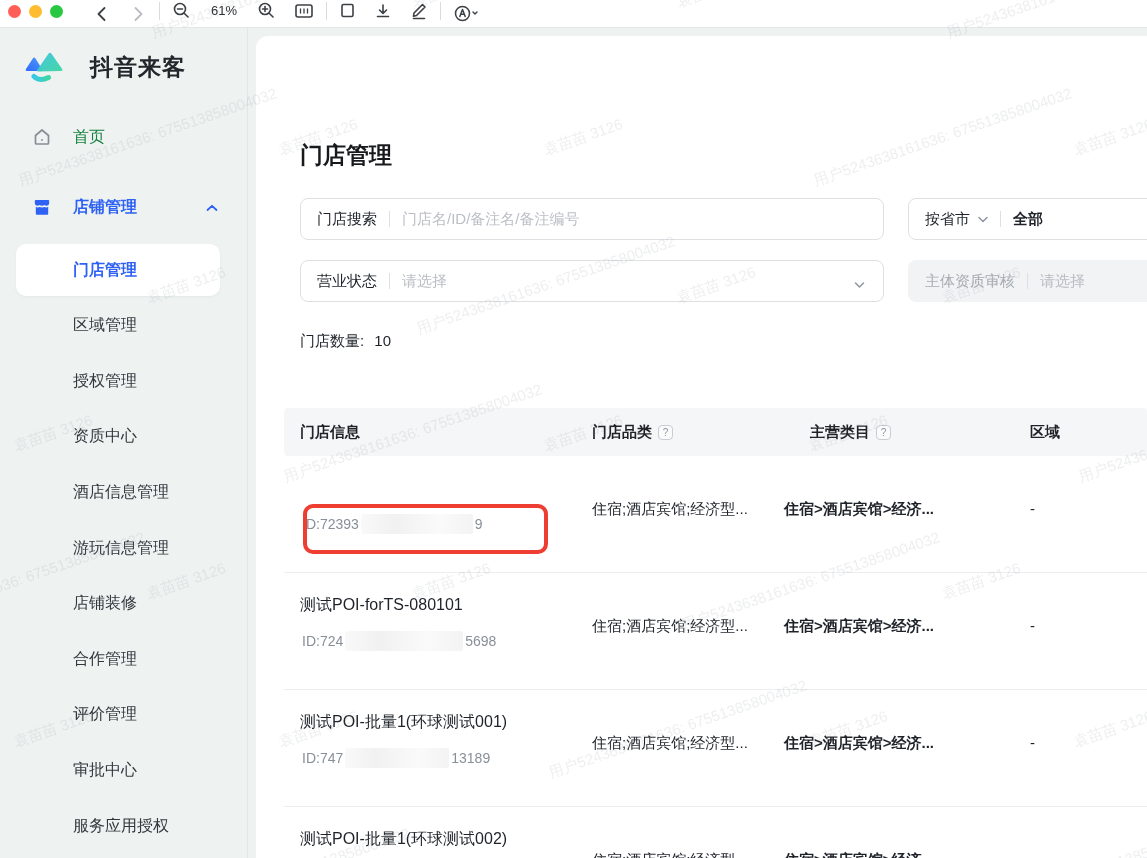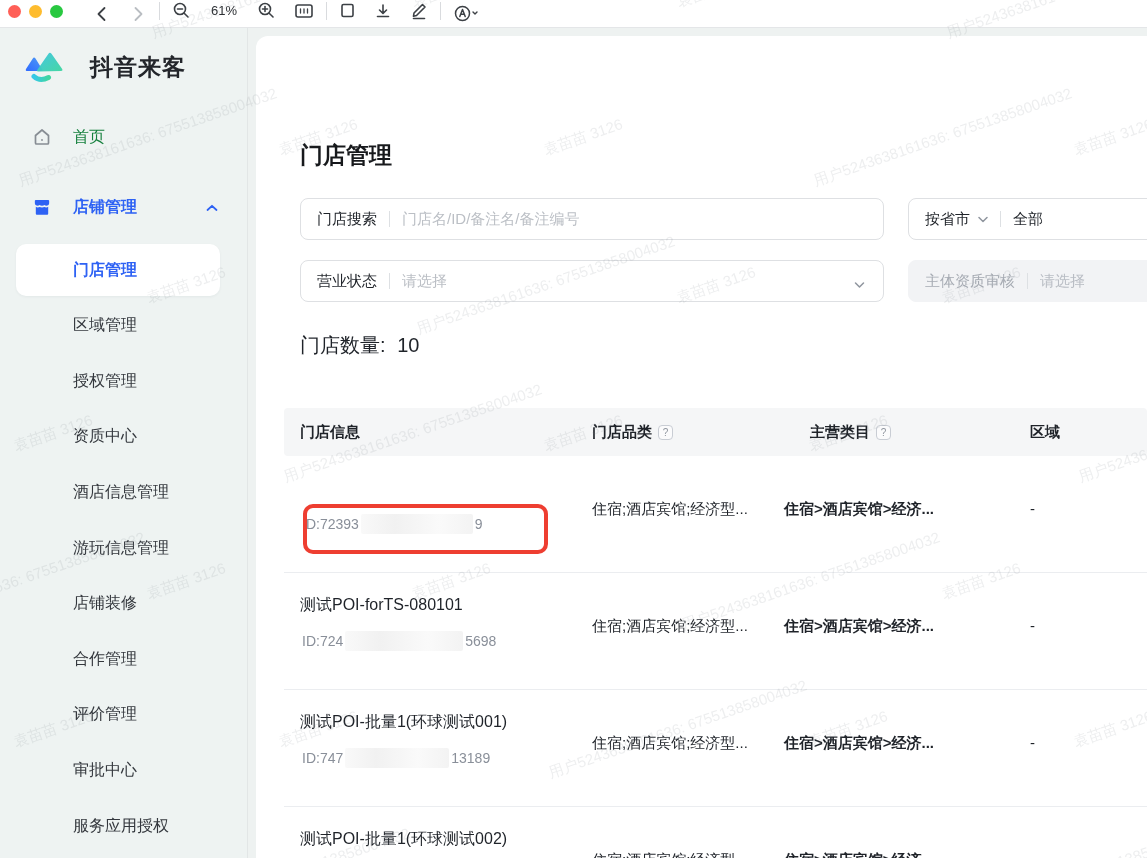--- a/index.html
+++ b/index.html
@@ -67,7 +67,7 @@
   .filter-box .flabel { margin-left:16px; color:#1f2329; white-space:nowrap; }
   .filter-box .fdiv { width:1px; height:16px; background:#dde0e3; margin:0 12px; }
   .filter-box .fplaceholder { color:#bbbfc5; white-space:nowrap; }
-  .filter-box .fvalue { color:#1f2329; white-space:nowrap; }
+  .filter-box .fvalue { color:#1f2329; white-space:nowrap;font-weight:bold; }
   .filter-box.gray { background:#f2f3f5; border-color:#f2f3f5; }
   .filter-box.gray .flabel { color:#a6abb3; }
   .filter-box.gray .fplaceholder { color:#b9bdc4; }

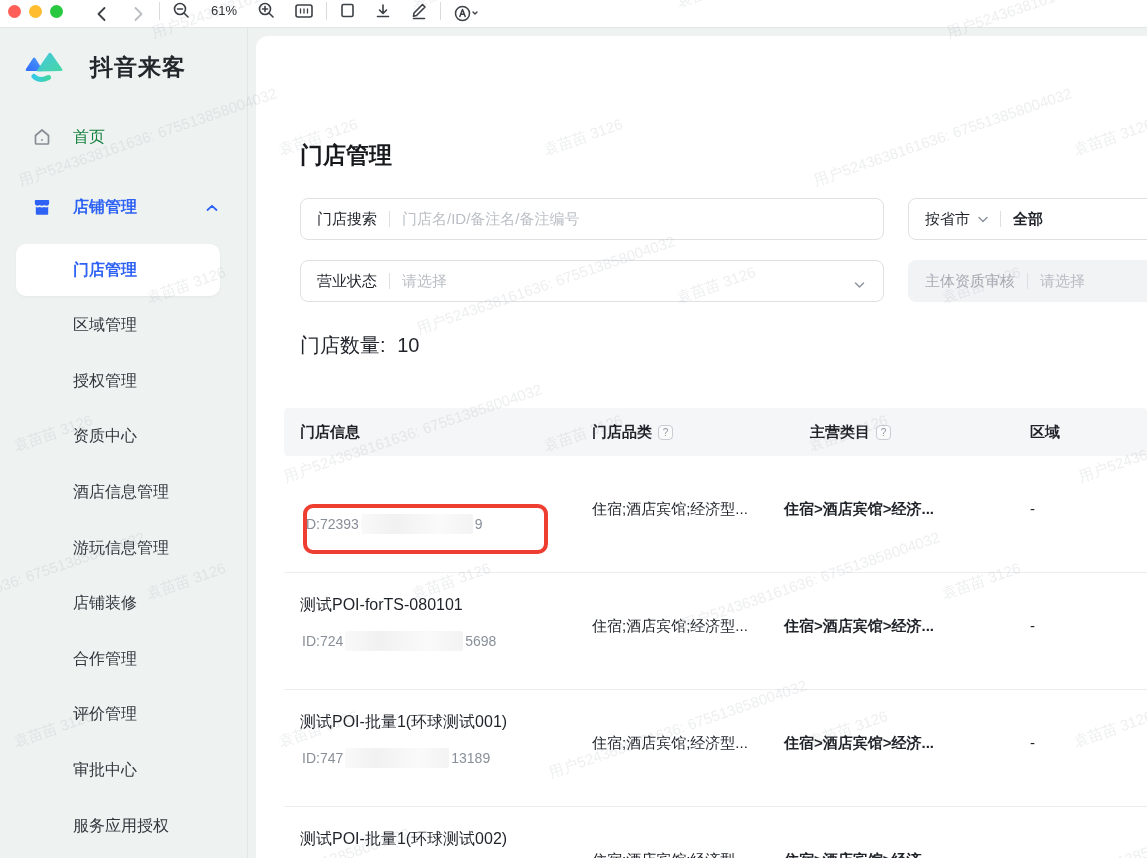--- a/index.html
+++ b/index.html
@@ -78,7 +78,7 @@
   .chev-down { margin-left:8px; display:flex; align-items:center; }
   .chev-right { position:absolute; right:18px; top:14px; }
 
-  .store-count { position:absolute; left:44px; top:296px; font-size:20px; color:#1f2329; }
+  .store-count { position:absolute; left:44px; top:296px; font-size:15px; color:#1f2329; }
   .store-count b { font-weight:400; margin-left:6px; }
 
   

